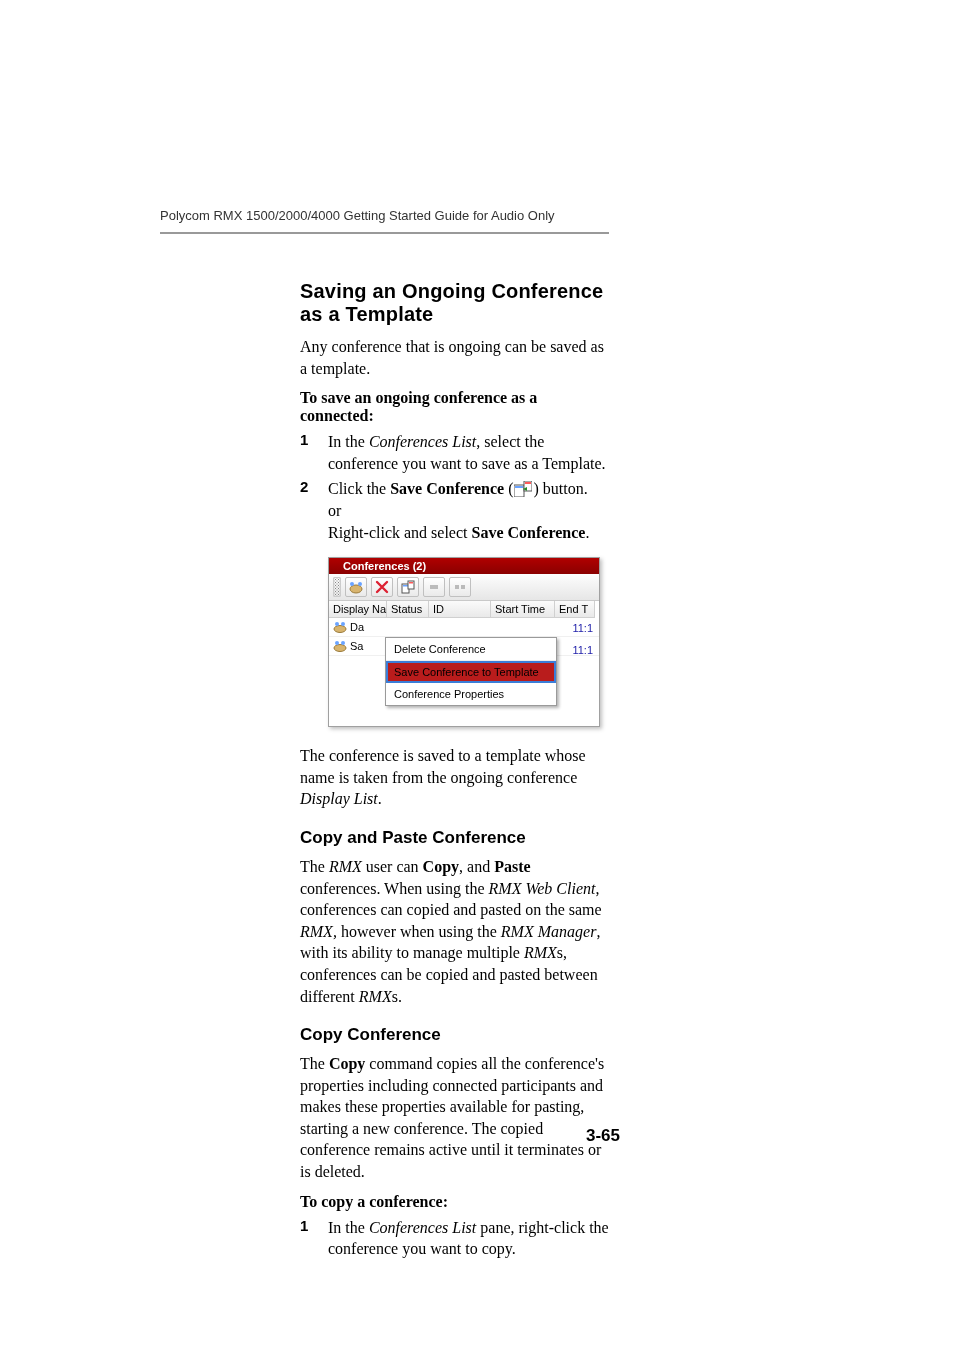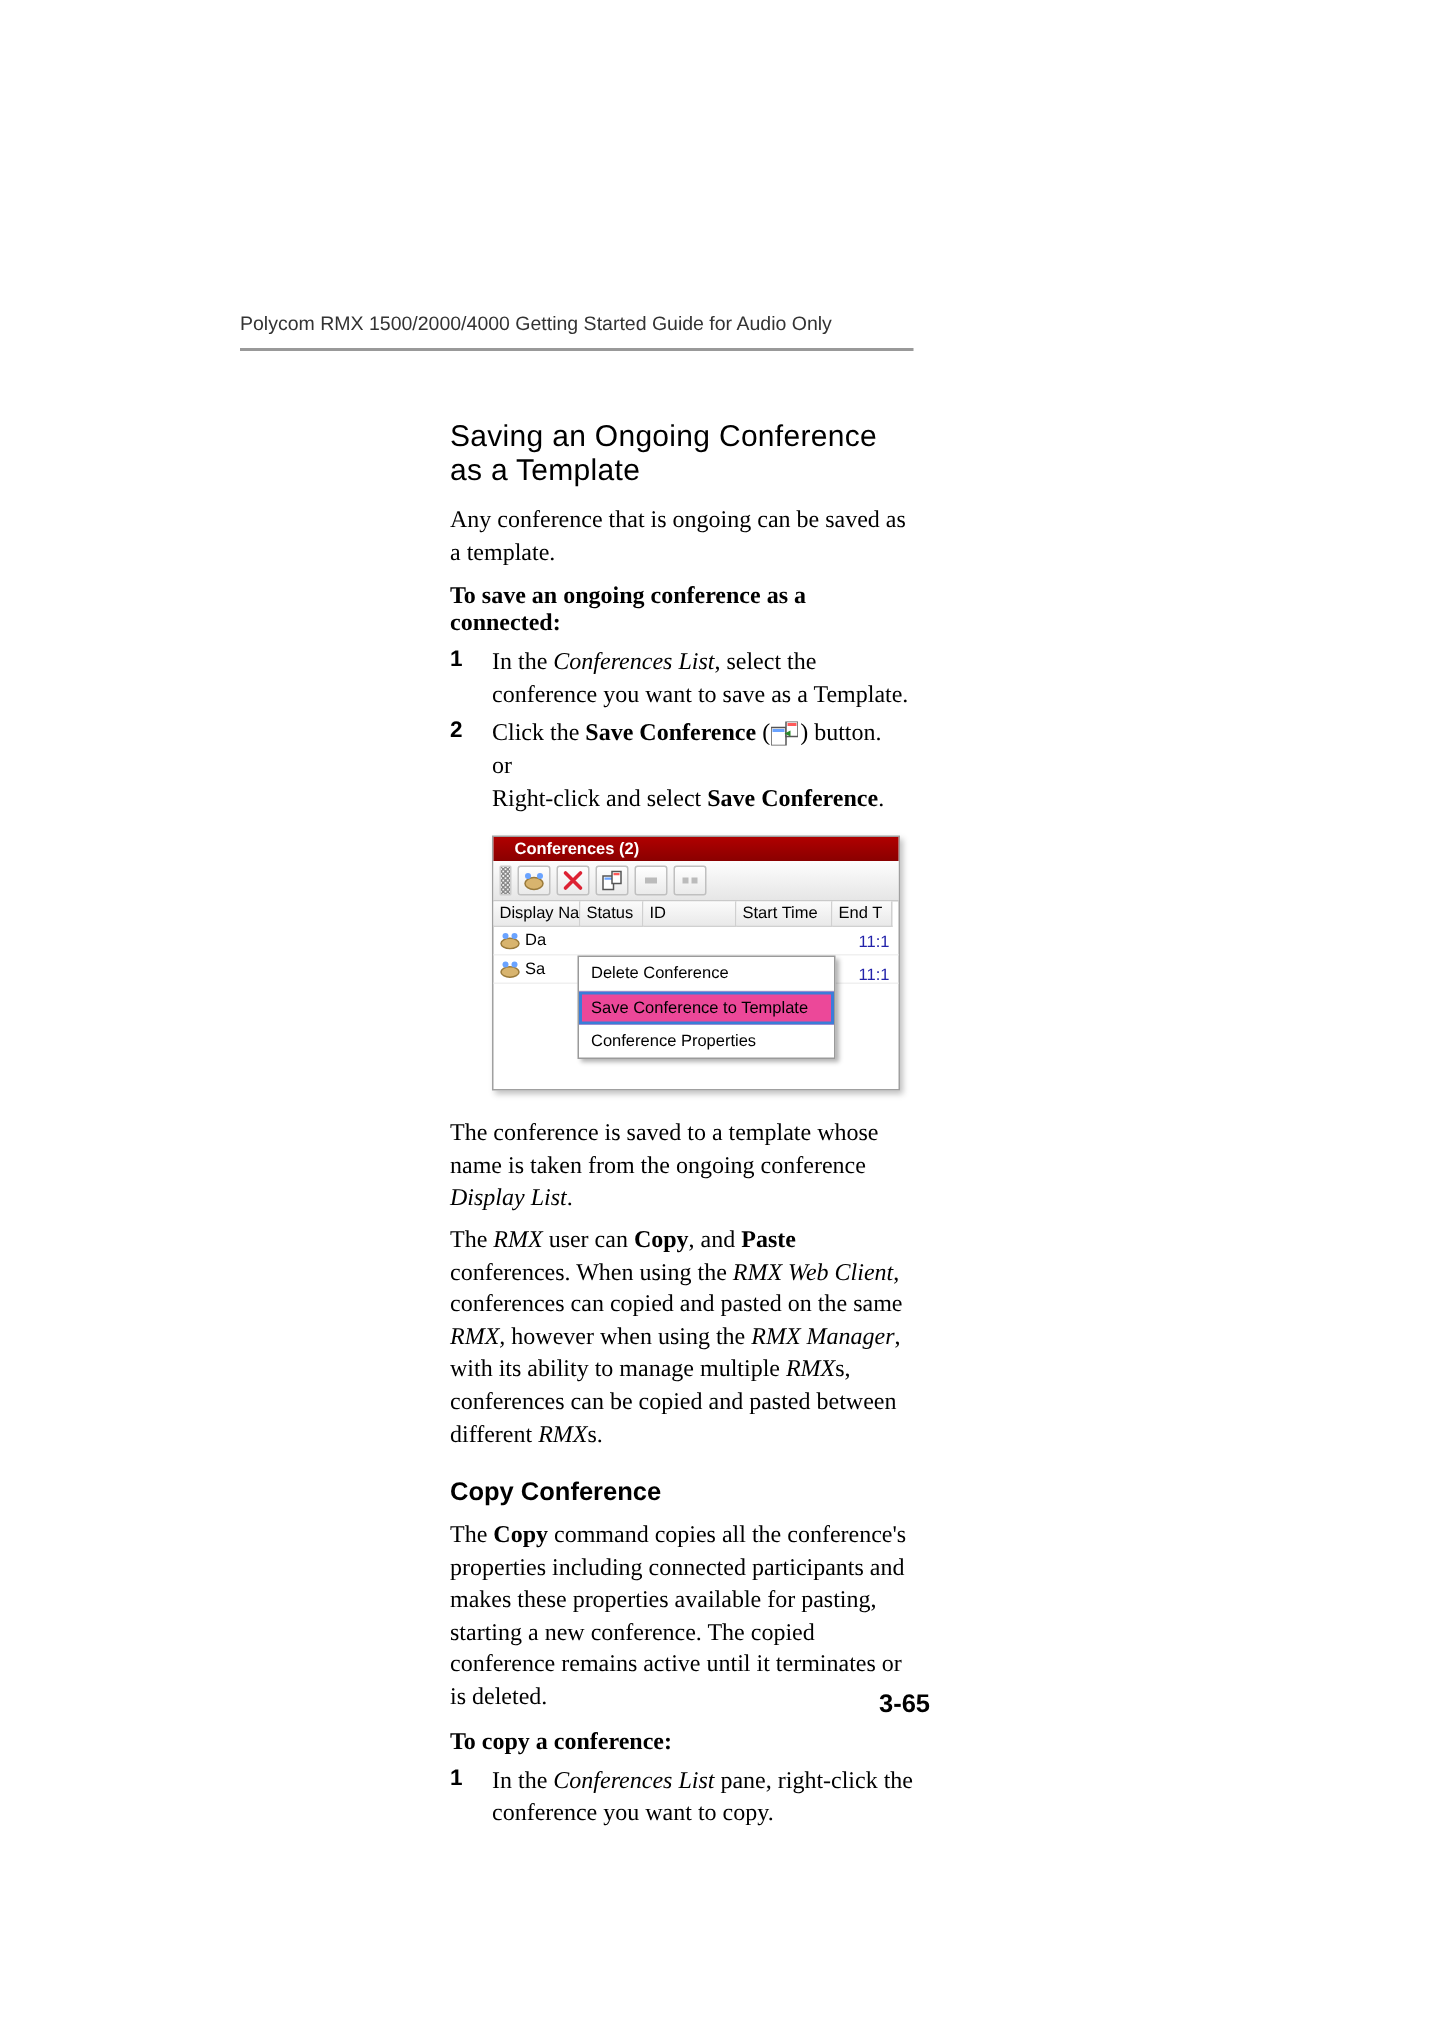--- a/index.html
+++ b/index.html
@@ -40,7 +40,7 @@
   }
   h2.section-title {
     font-family: Arial, Helvetica, sans-serif;
-    font-weight: 400;
+    font-weight: 700;
     font-size: 20px;
     margin: 0 0 10px 0;
     letter-spacing: 0.2px;

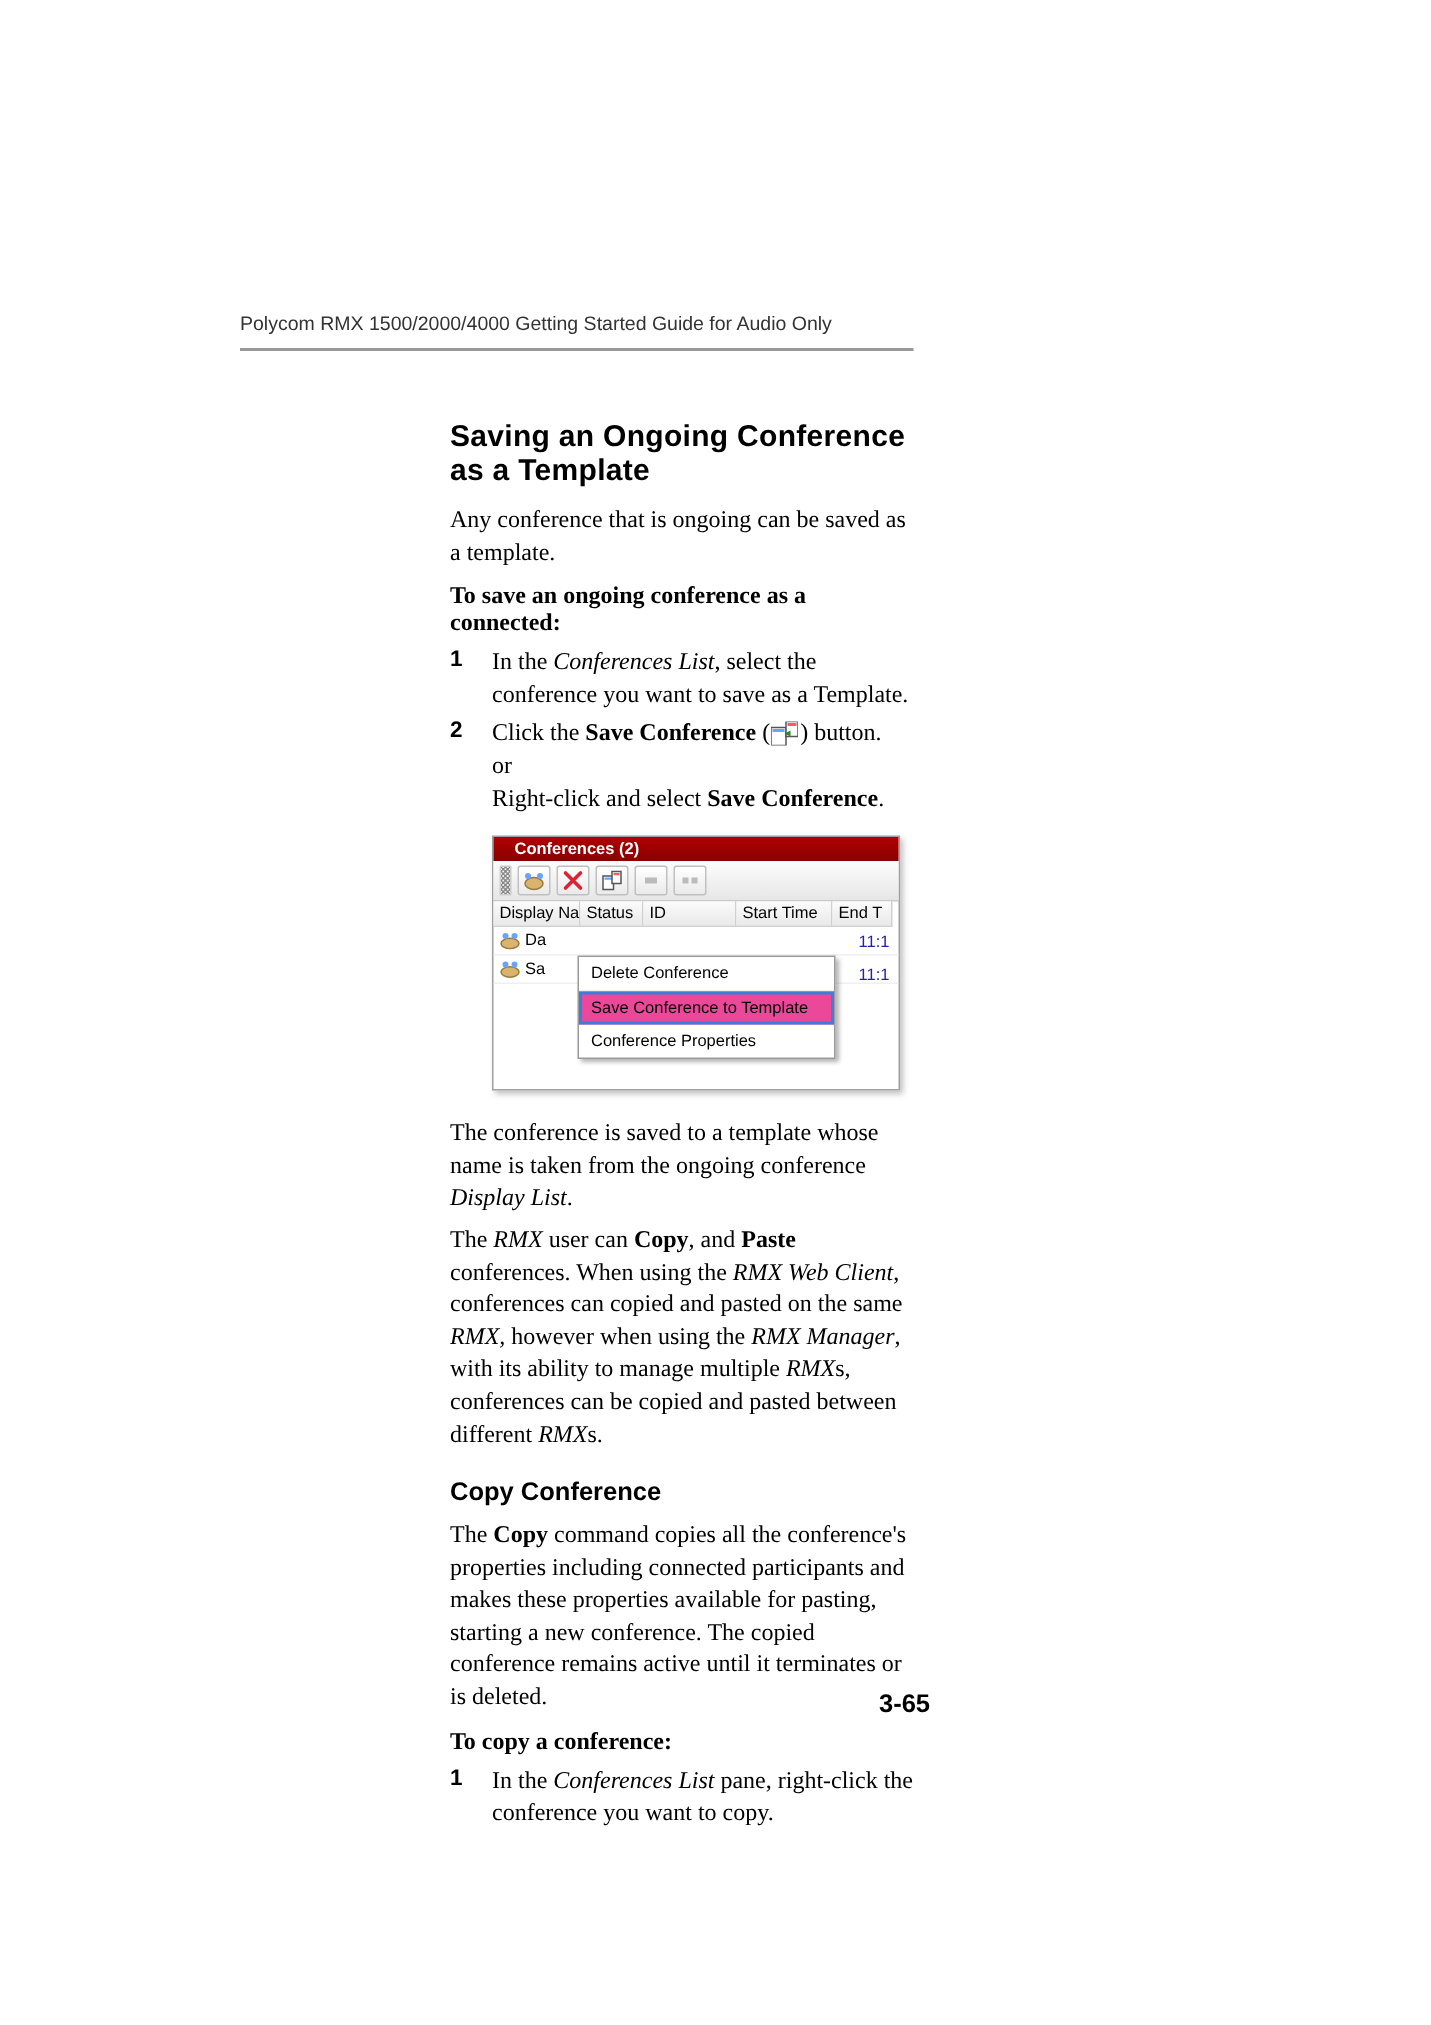--- a/index.html
+++ b/index.html
@@ -180,7 +180,7 @@
   .ctx-item:last-child { border-bottom: none; }
   .ctx-item.sel {
     border: 2px solid #3b7dd8;
-    background: #ec4899;
+    background: #b91c1c;
     padding: 3px 6px;
   }
   .page-num {

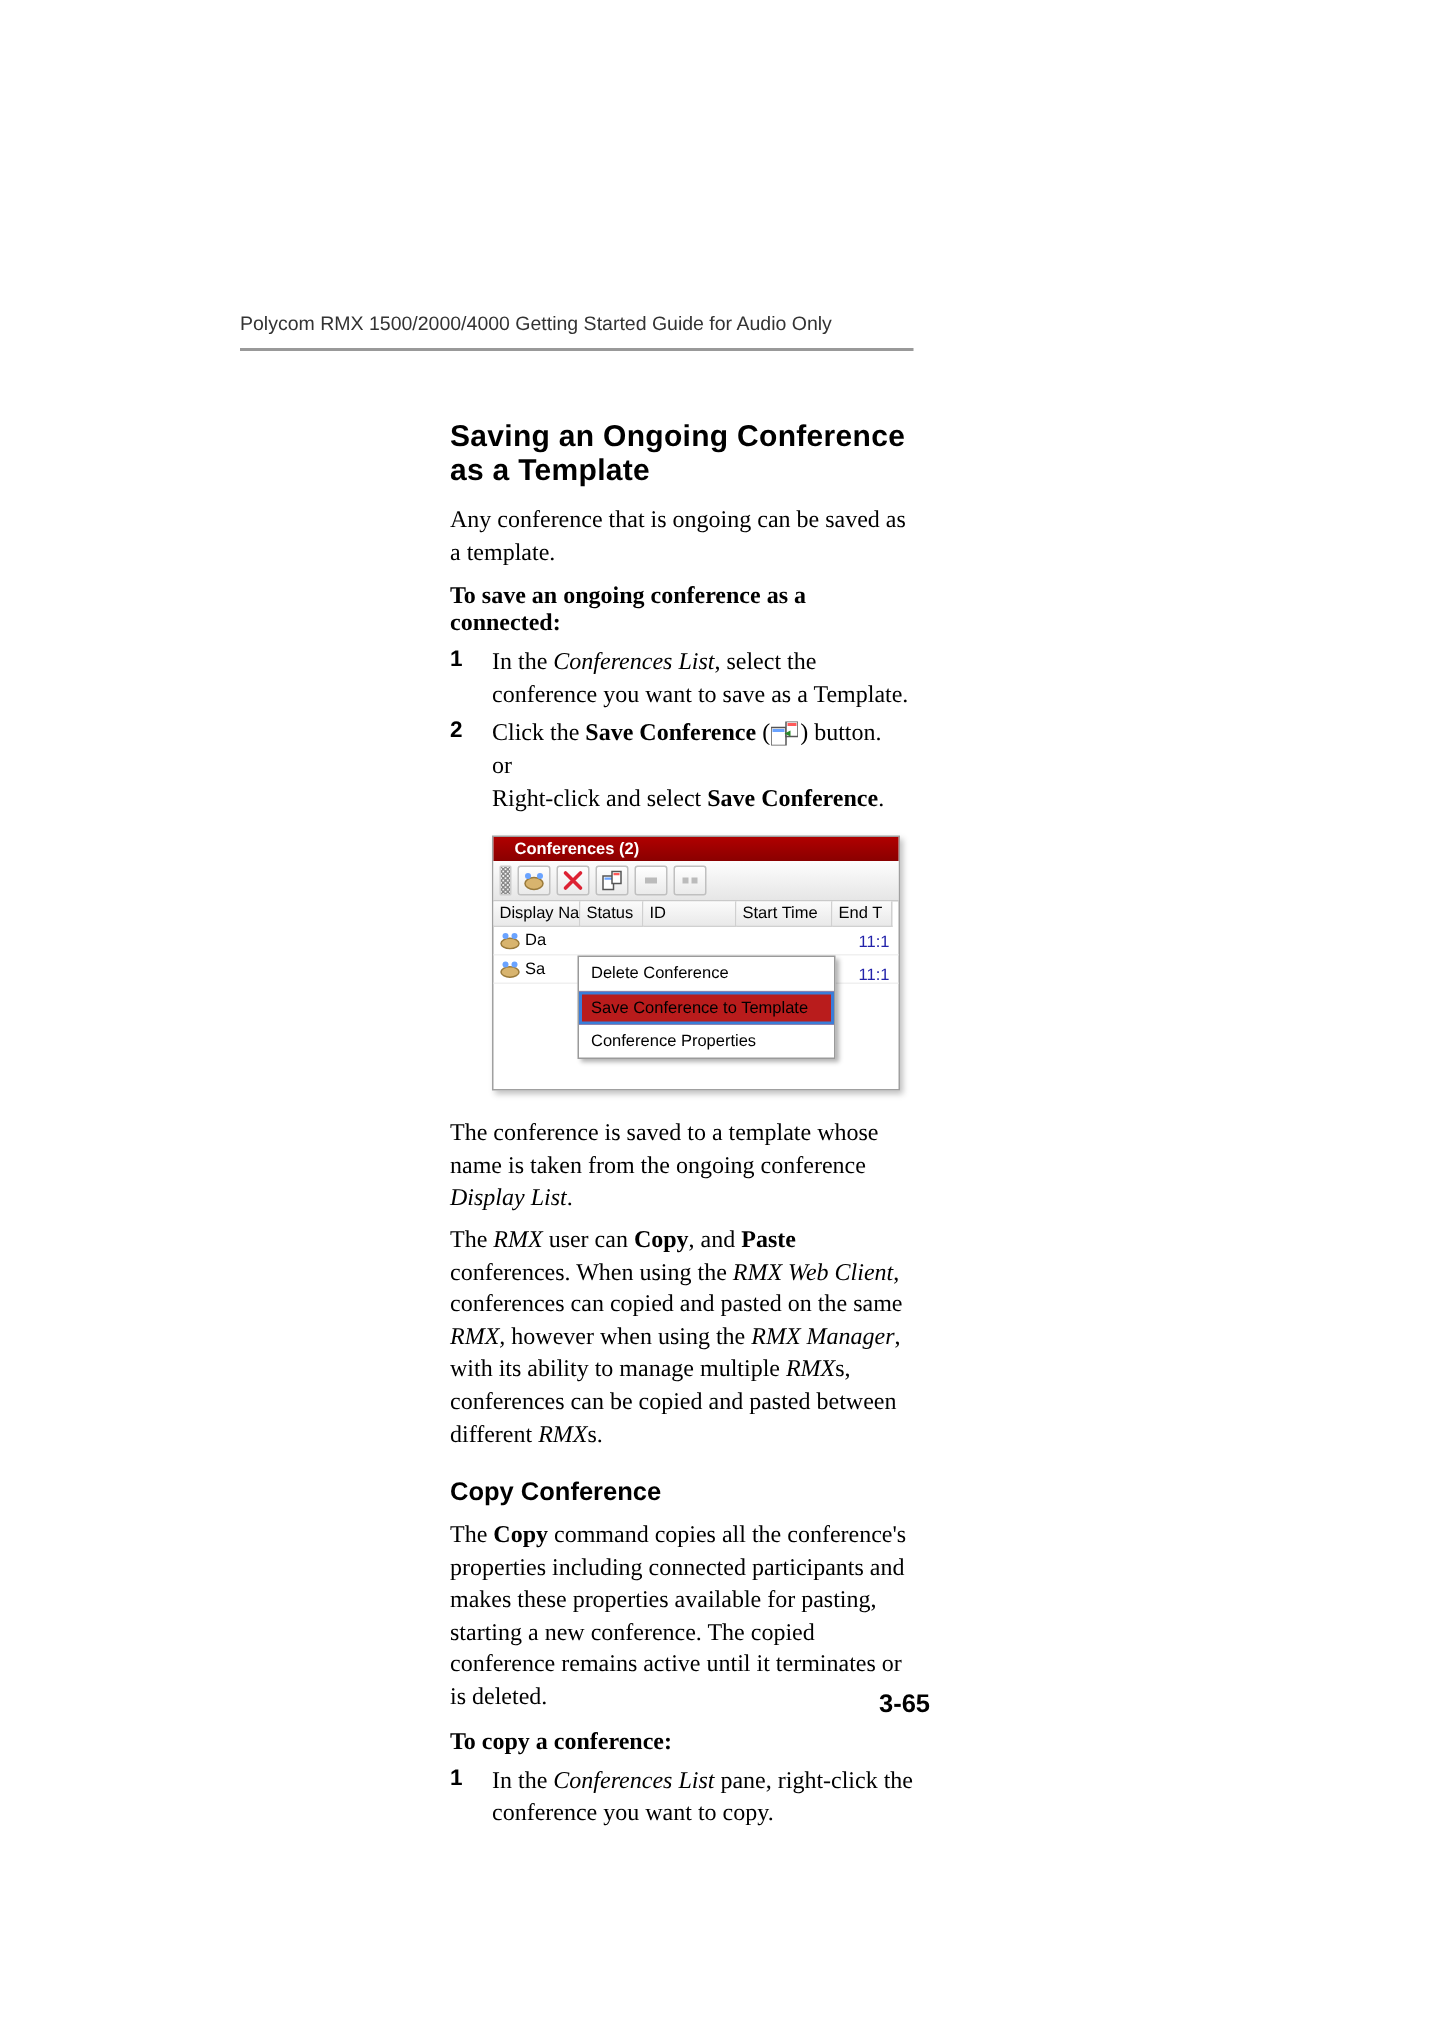--- a/index.html
+++ b/index.html
@@ -304,6 +304,7 @@
       <span>The conference is saved to a template whose name is taken from the ongoing conference </span><span class="italic">Display List</span><span>.</span>
     </p>
 
+    <h3 class="sub-title">Copy and Paste Conference</h3>
     <p class="body">
       <span>The </span><span class="italic">RMX</span><span> user can </span><span class="bold">Copy</span><span>, and </span><span class="bold">Paste</span><span> conferences. When using the </span><span class="italic">RMX Web Client</span><span>, conferences can copied and pasted on the same </span><span class="italic">RMX,</span><span> however when using the </span><span class="italic">RMX Manager</span><span>, with its ability to manage multiple </span><span class="italic">RMX</span><span>s, conferences can be copied and pasted between different </span><span class="italic">RMX</span><span>s.</span>
     </p>

